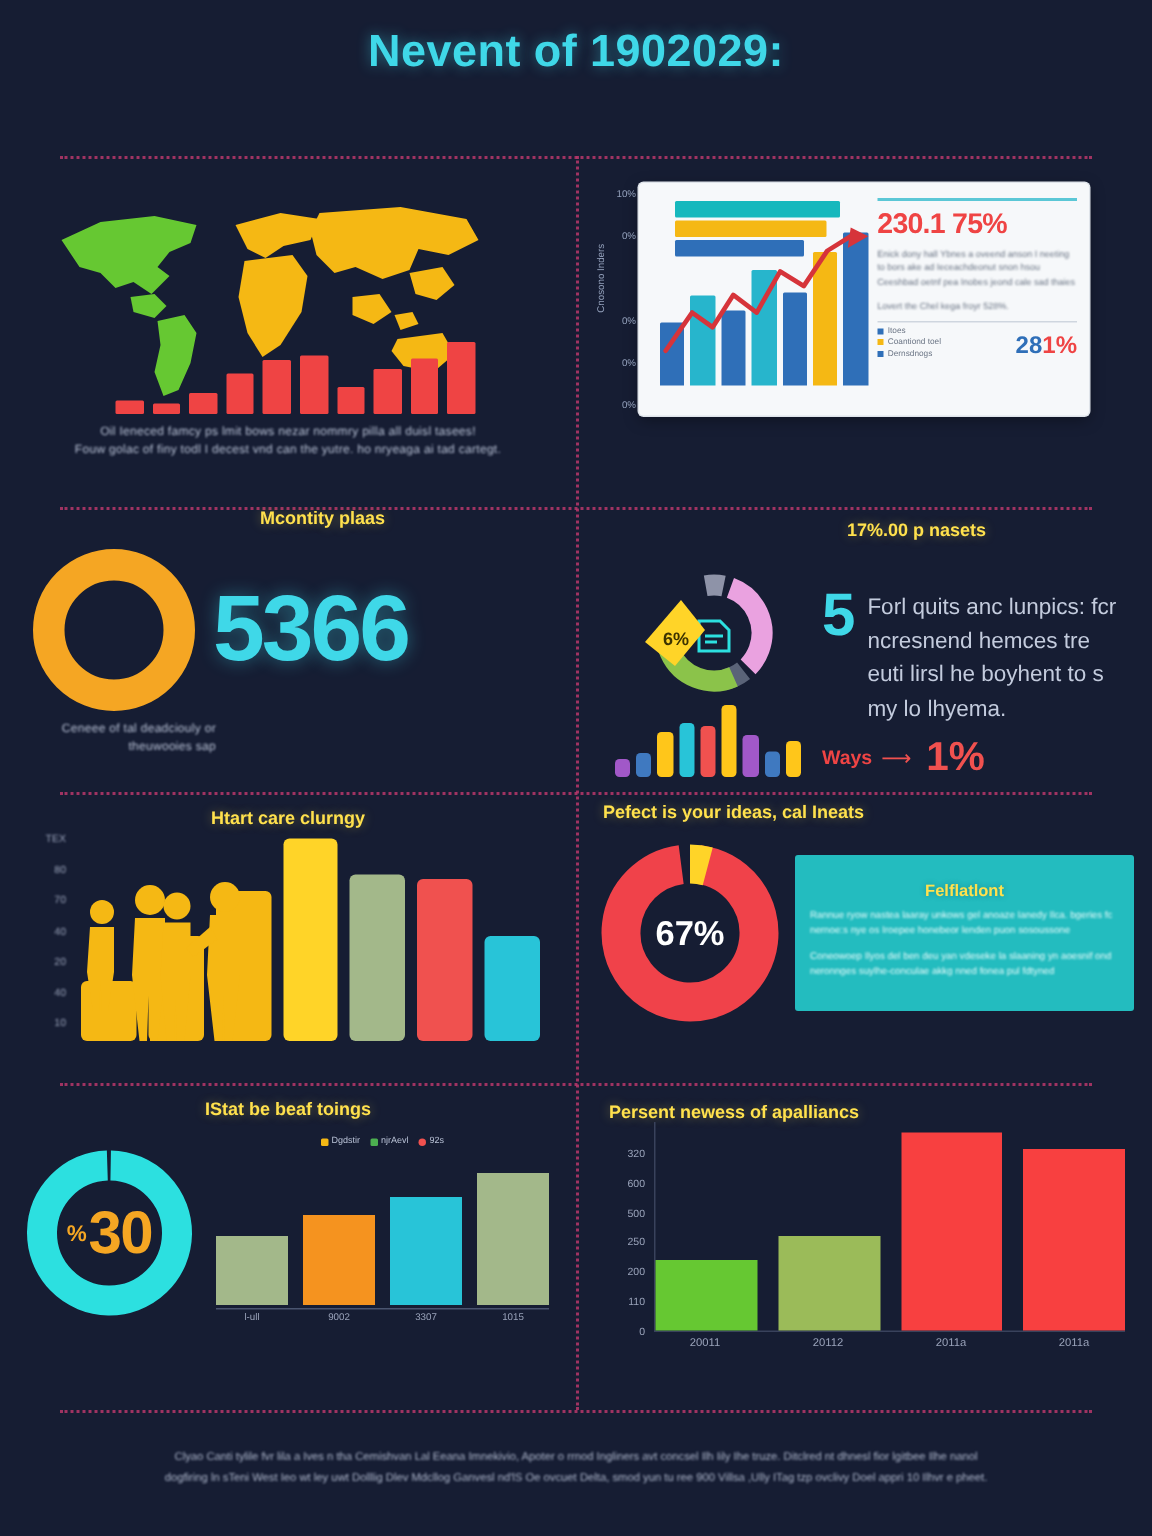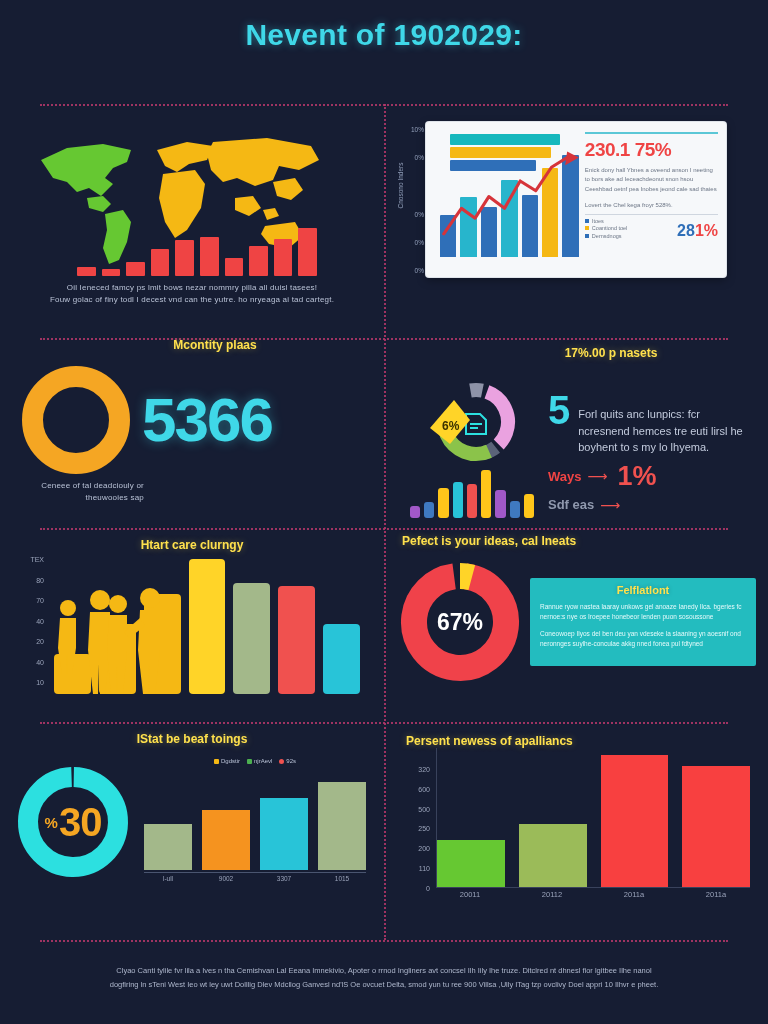--- a/index.html
+++ b/index.html
@@ -109,7 +109,7 @@
   .r2r-right { flex: 1; padding-top: 16px; }
   .stat5 { display: flex; gap: 8px; margin-top: 6px; }
   .stat5 .n { color: #3fd8e8; font-size: 40px; font-weight: bold; line-height: .9; }
-  .stat5 .t { color: #c3cbdd; font-size: 11px; line-height: 1.5; filter: blur(.5px); padding-top: 2px; margin-top: 12px; }
+  .stat5 .t { color: #c3cbdd; font-size: 15px; line-height: 1.5; filter: blur(.5px); padding-top: 2px; }
   .arrow-row { display: flex; align-items: center; gap: 6px; margin-top: 5px; }
   .arrow-row .lbl { color: #ef4444; font-size: 13px; font-weight: bold; white-space: nowrap; }
   .arrow-row .lbl.dim { color: #8f98ad; }

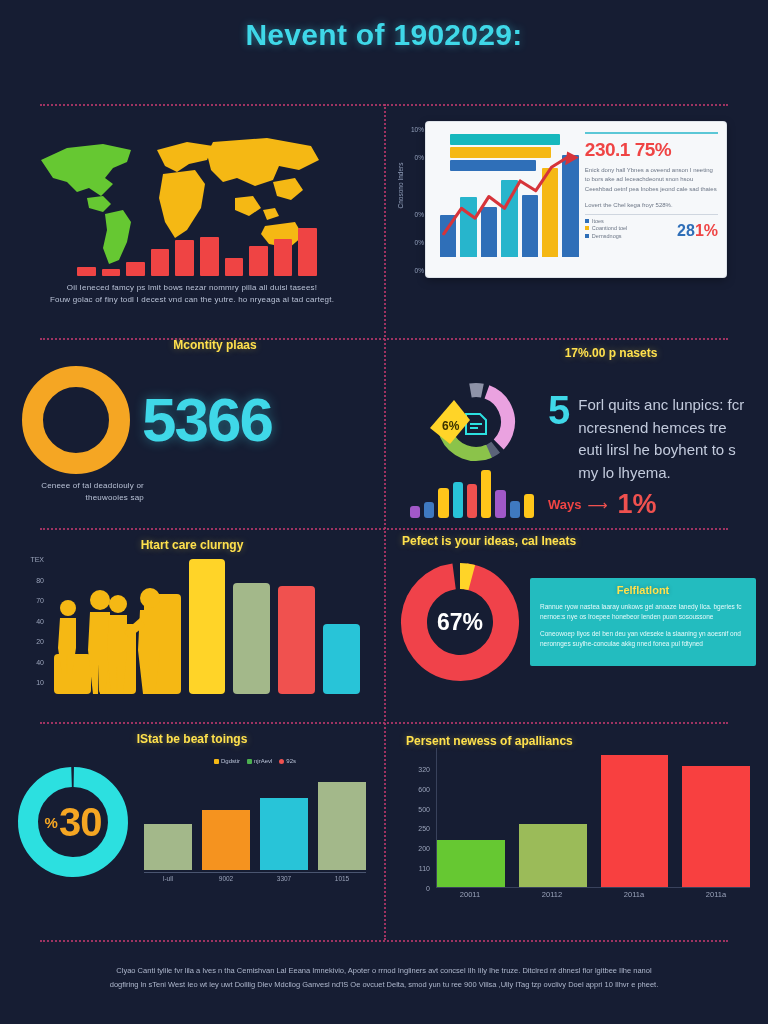--- a/index.html
+++ b/index.html
@@ -132,7 +132,7 @@
   .donut67 .lbl { position: absolute; inset: 0; display: flex; align-items: center;
                   justify-content: center; color: #fff; font-size: 23px; font-weight: bold; }
   .callout { position: relative; flex: 1; background: #23bcbf; border-radius: 2px;
-             padding: 6px 10px; height: 88px; }
+             padding: 18px 10px; height: 104px; }
   .callout h4 { color: #ffe14d; font-size: 11px; text-align: center; margin-bottom: 6px;
                 text-shadow: 0 0 4px rgba(0,0,0,.25); }
   .callout p { color: #e6fbfb; font-size: 6.5px; line-height: 1.6; filter: blur(.6px); margin-bottom: 6px; }

